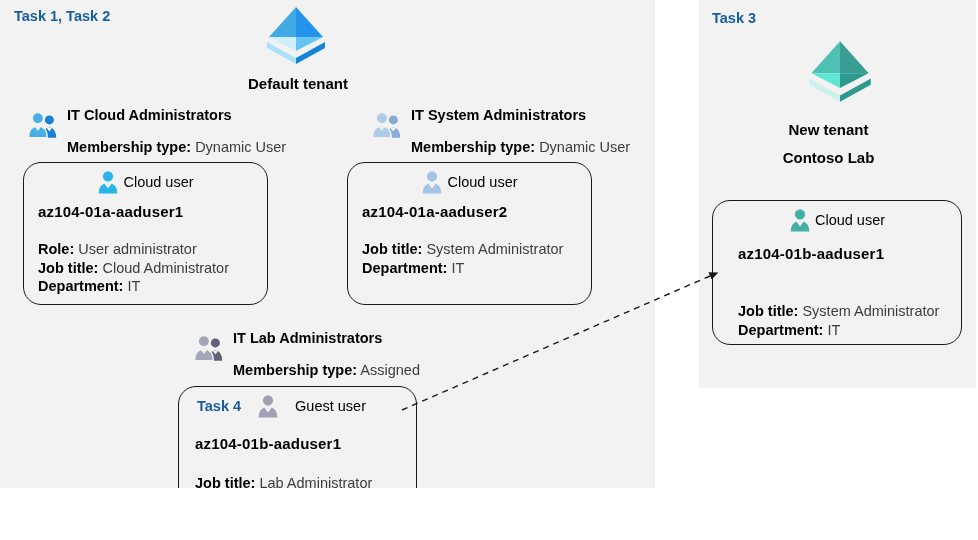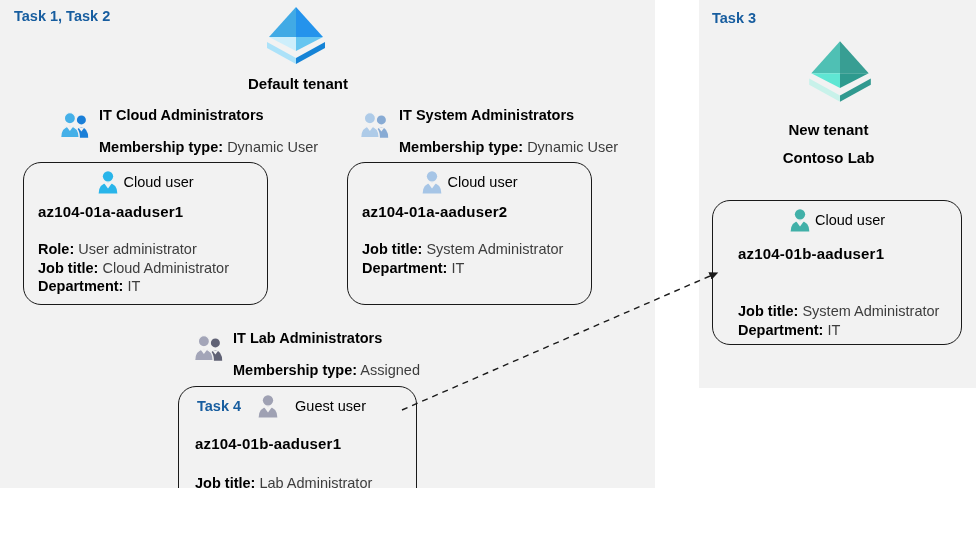--- a/index.html
+++ b/index.html
@@ -46,7 +46,7 @@
   </svg>
   <div class="tenant-title" style="left:198px;top:70px;width:200px">Default tenant</div>
 
-  <div class="group" style="left:58px;top:105px">
+  <div class="group" style="left:26px;top:105px">
     <svg width="34" height="30" viewBox="0 0 40 34">
       <circle cx="27.5" cy="11" r="5.3" style="fill:var(--group1-back)"></circle>
       <path d="M19.5,32 Q19.5,20.5 27.5,19.5 Q35.5,20.5 35.5,32 Z" style="fill:var(--group1-back)"></path>

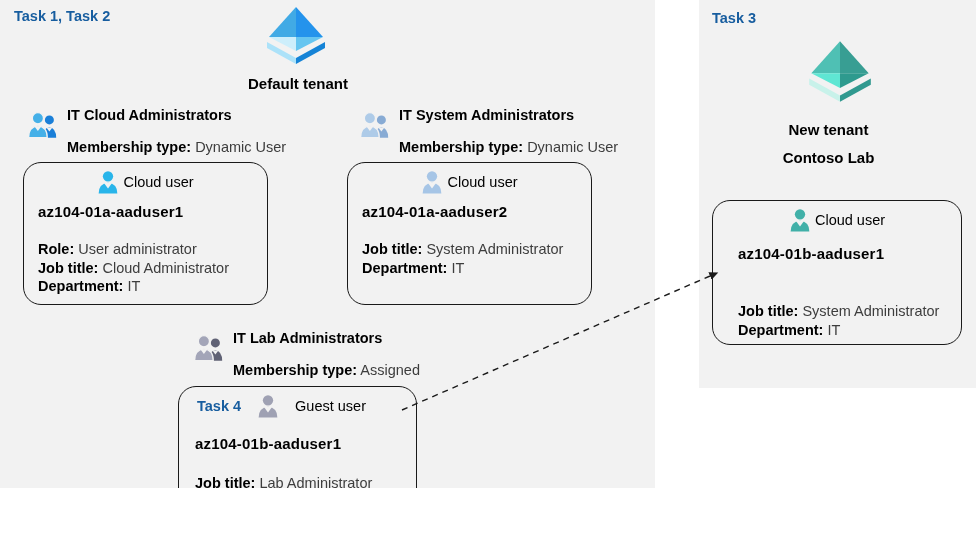--- a/index.html
+++ b/index.html
@@ -64,7 +64,7 @@
     </div>
   </div>
 
-  <div class="group" style="left:358px;top:105px">
+  <div class="group" style="left:370px;top:105px">
     <svg width="34" height="30" viewBox="0 0 40 34">
       <circle cx="27.5" cy="11" r="5.3" style="fill:var(--group2-back)"></circle>
       <path d="M19.5,32 Q19.5,20.5 27.5,19.5 Q35.5,20.5 35.5,32 Z" style="fill:var(--group2-back)"></path>

